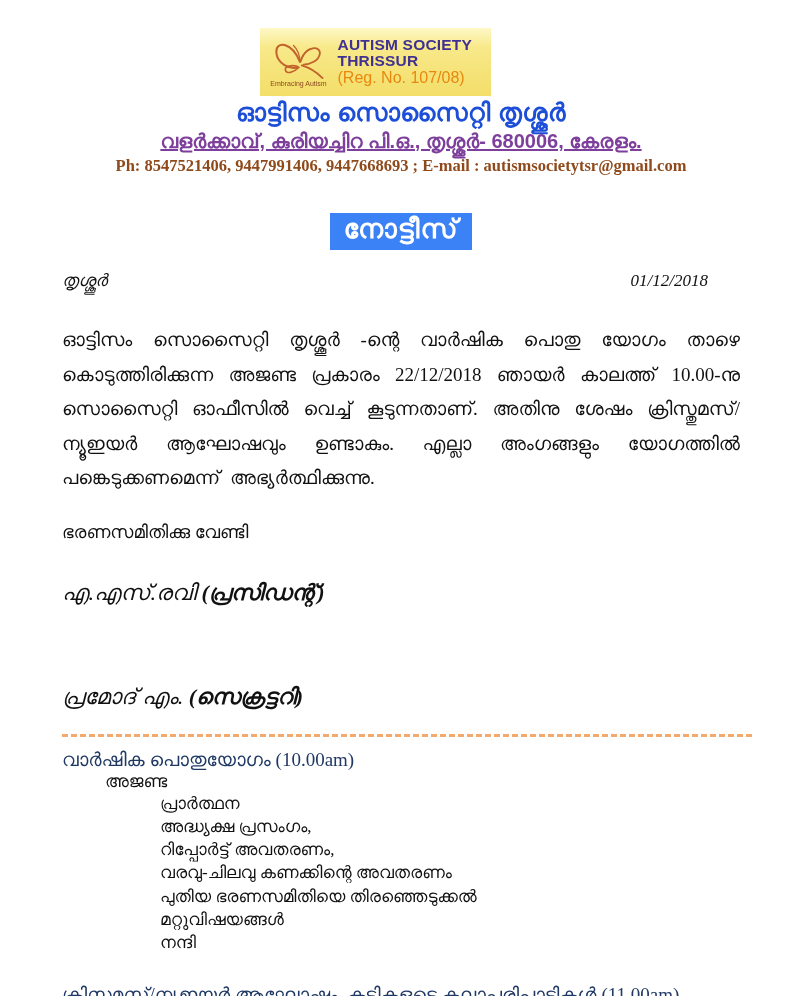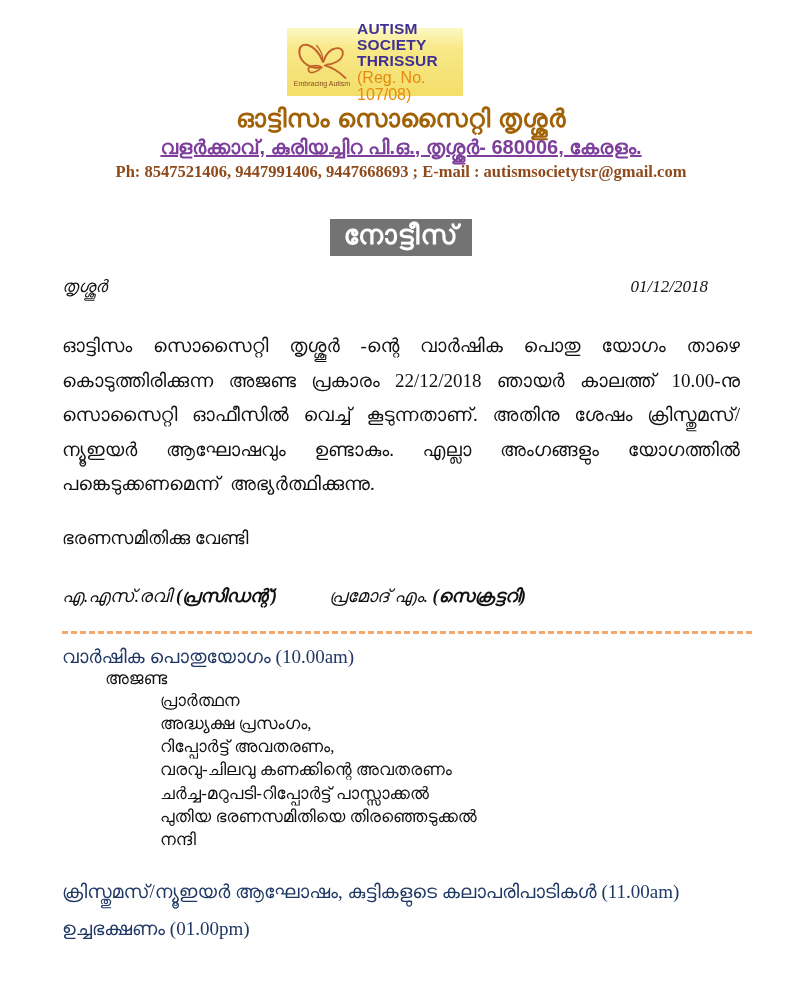--- a/index.html
+++ b/index.html
@@ -12,7 +12,7 @@
   }
   
   .logo-box{
-    width:176px;height:68px;margin:0 auto;transform:translateX(-26px);
+    width:231px;height:68px;margin:0 auto;transform:translateX(-26px);
     background:linear-gradient(180deg,#fdf8c6 0%,#f8e98a 28%,#f3de69 100%);
     display:flex;align-items:center;gap:6px;padding:3px 8px 3px 6px;box-sizing:border-box;
   }

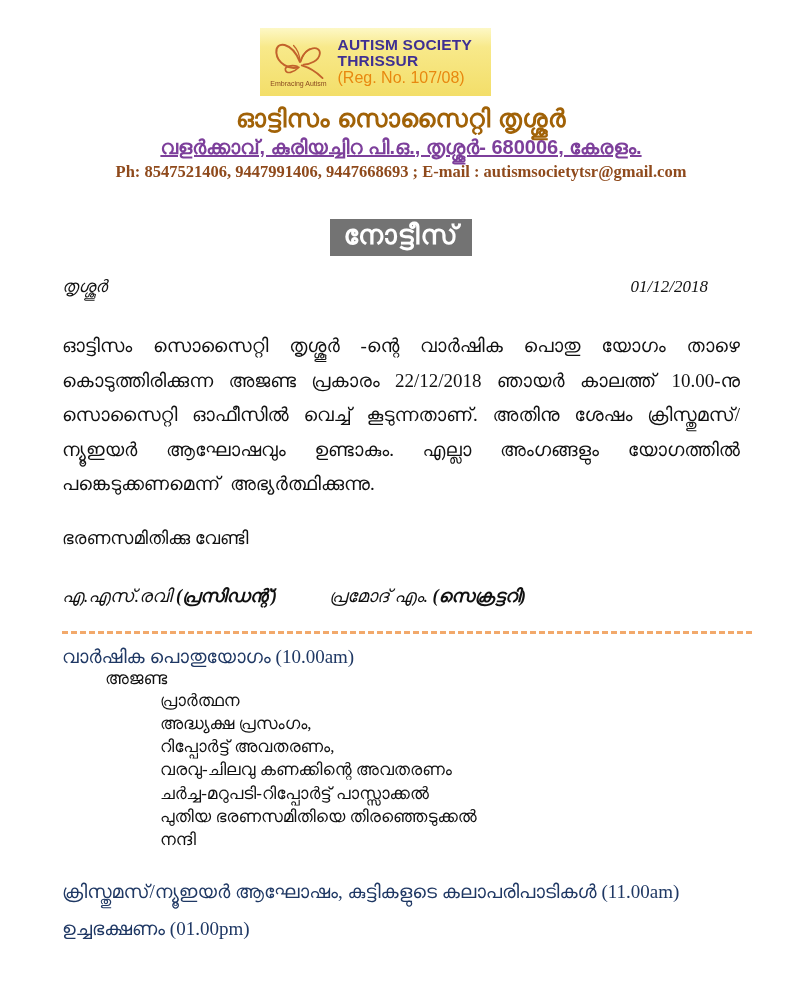--- a/index.html
+++ b/index.html
@@ -25,7 +25,7 @@
   
   .hdr-org{
     text-align:center;font-family:"Liberation Sans","DejaVu Sans",sans-serif;
-    font-weight:bold;font-size:25px;color:#a16207;margin-top:8px;letter-spacing:.5px;
+    font-weight:bold;font-size:25px;color:#1d4ed8;margin-top:2px;letter-spacing:.5px;
   }
   .hdr-addr{
     text-align:center;font-family:"Liberation Sans","DejaVu Sans",sans-serif;

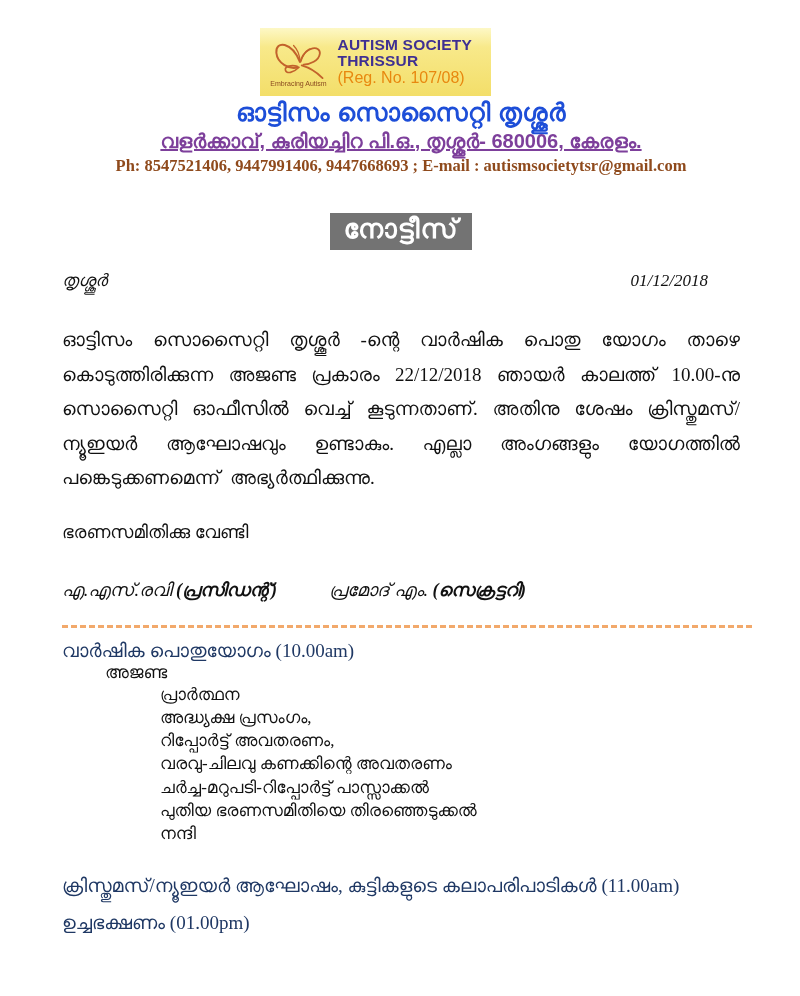--- a/index.html
+++ b/index.html
@@ -37,7 +37,7 @@
   
   .title-wrap{text-align:center;margin-top:37px;}
   .title-box{
-    display:inline-block;background:#737373;color:#fff;
+    display:inline-block;background:#3b82f6;color:#fff;
     font-weight:bold;font-size:27px;padding:1px 14px 5px 14px;letter-spacing:1px;
   }
   

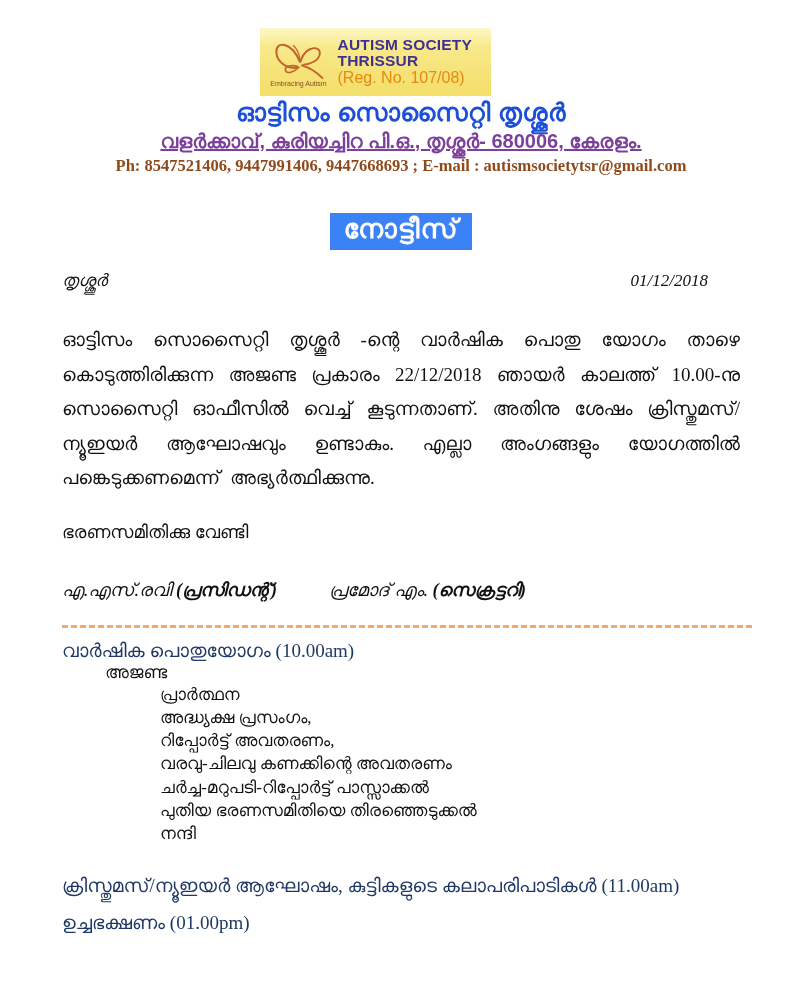--- a/index.html
+++ b/index.html
@@ -51,7 +51,7 @@
     text-align:justify;word-spacing:5px;width:678px;
   }
   .behalf{margin-top:26px;font-size:18px;}
-  .signatures{margin-top:37px;font-size:18px;font-style:italic;display:flex;gap:52px;}
+  .signatures{margin-top:37px;font-size:22px;font-style:italic;display:flex;gap:78px;flex-direction:column;}
   .sig b{font-weight:bold;}
   
   .dashes{margin-top:24px;width:690px;border-top:3px dashed #f2a96b;height:0;}

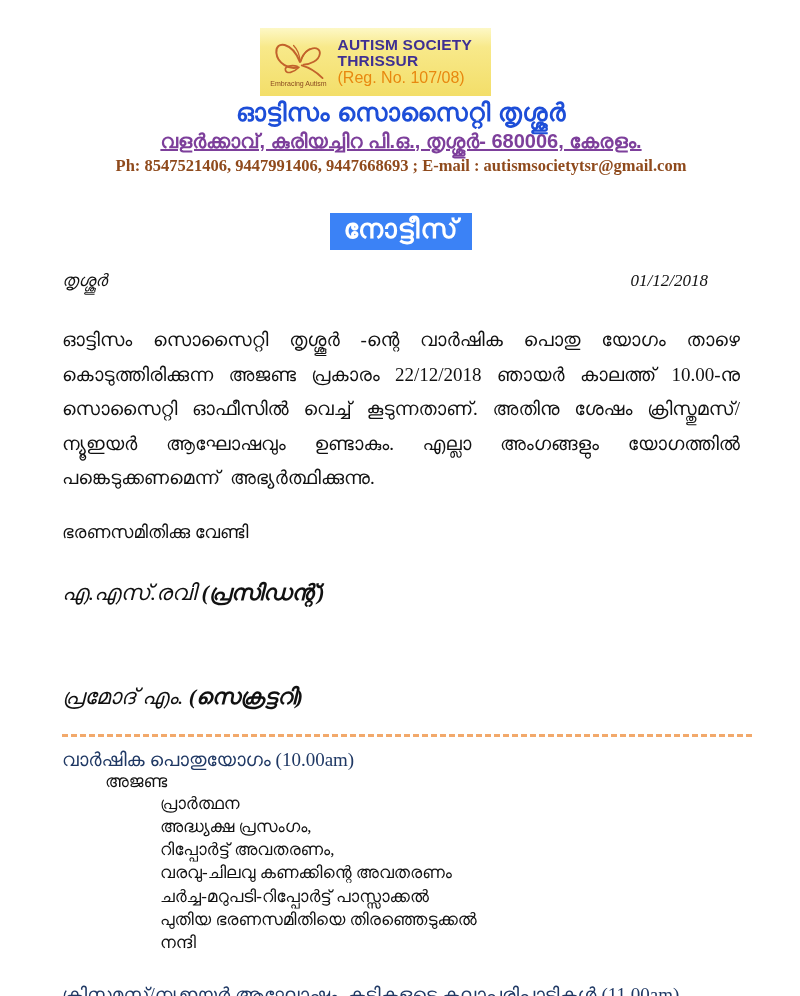--- a/index.html
+++ b/index.html
@@ -128,7 +128,6 @@
       <li>അദ്ധ്യക്ഷ പ്രസംഗം,</li>
       <li>റിപ്പോർട്ട് അവതരണം,</li>
       <li>വരവു-ചിലവു കണക്കിന്റെ അവതരണം</li>
-      <li>ചർച്ച-മറുപടി-റിപ്പോർട്ട് പാസ്സാക്കൽ</li>
       <li>പുതിയ ഭരണസമിതിയെ തിരഞ്ഞെടുക്കൽ</li>
       <li>നന്ദി</li>
     </ul>

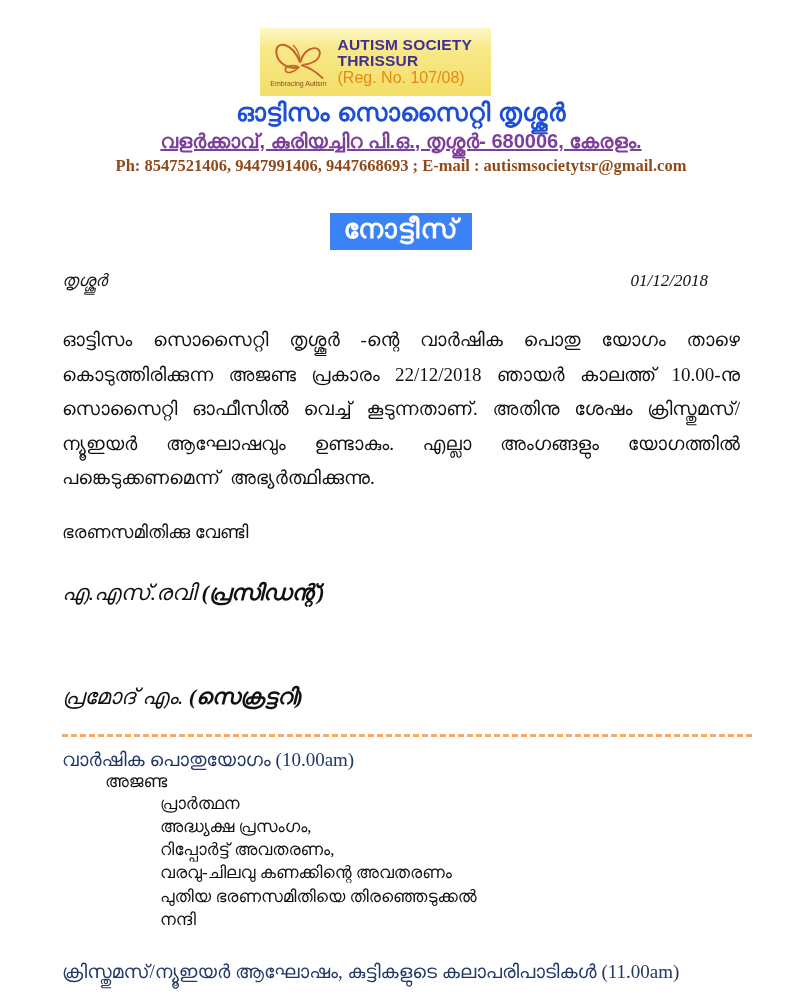--- a/index.html
+++ b/index.html
@@ -129,6 +129,7 @@
       <li>റിപ്പോർട്ട് അവതരണം,</li>
       <li>വരവു-ചിലവു കണക്കിന്റെ അവതരണം</li>
       <li>പുതിയ ഭരണസമിതിയെ തിരഞ്ഞെടുക്കൽ</li>
+      <li>മറ്റുവിഷയങ്ങൾ</li>
       <li>നന്ദി</li>
     </ul>
 

